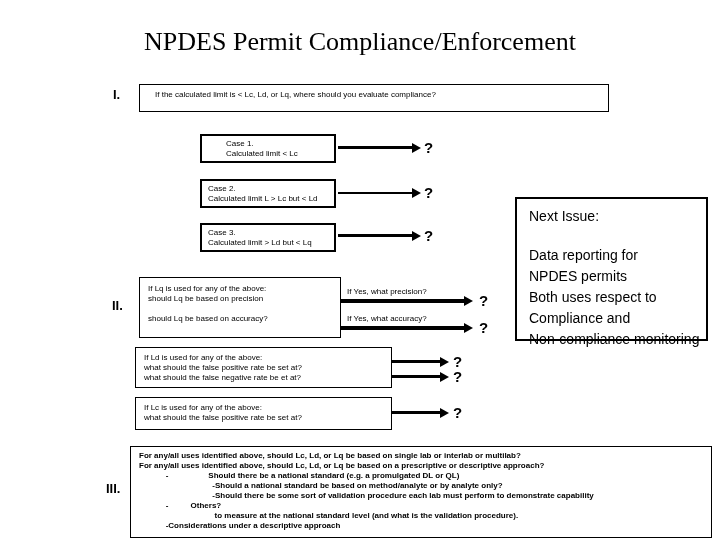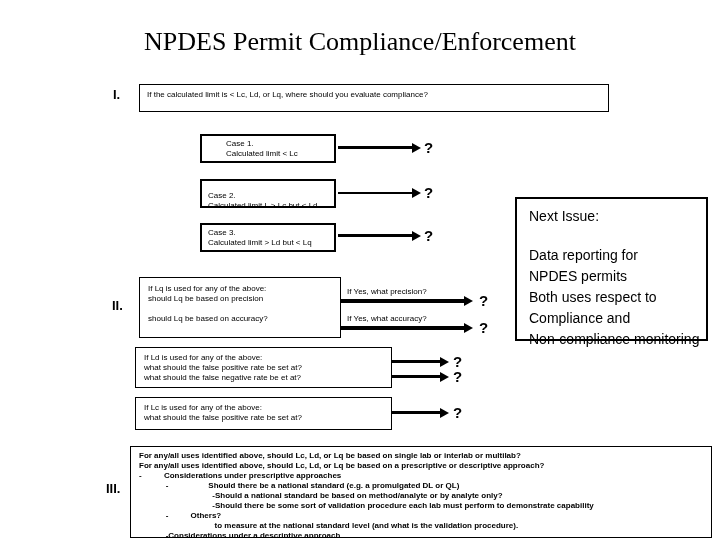--- a/index.html
+++ b/index.html
@@ -15,7 +15,7 @@
   .seclabel { position:absolute; font-weight:bold; font-size:13px; }
   .box { position:absolute; border:1px solid #000; background:#fff; }
   .box.thick { border-width:2px; }
-  .t8 { font-size:8px; line-height:10px; letter-spacing:0px; }
+  .t8 { font-size:8px; line-height:10px; letter-spacing:0px;margin-left:8px; }
   .tl { height:10px; font-size:8px; line-height:10px; white-space:nowrap; }
   .pre { white-space:pre; }
   .arrow { position:absolute; background:#000; }

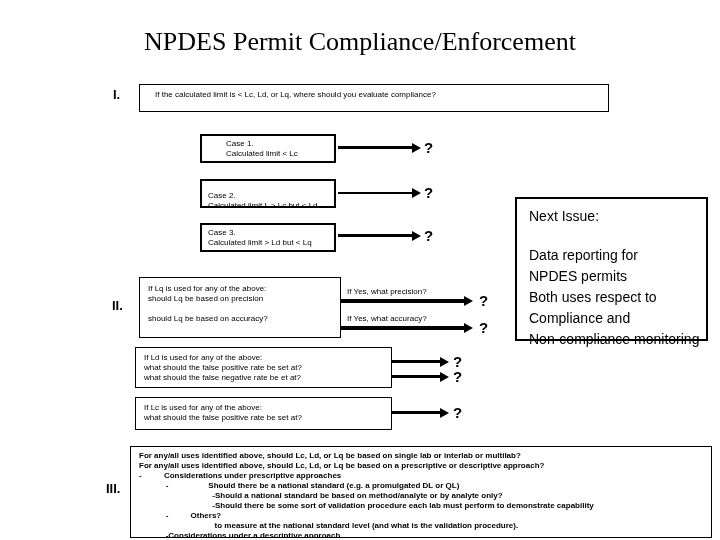--- a/index.html
+++ b/index.html
@@ -49,7 +49,7 @@
   <div class="arrow" style="left:338px; top:146px; width:74px; height:3px;"></div>
   <div class="qmark" style="left:424px; top:139px;">?</div>
 
-  <div class="box thick" style="left:200px; top:179px; width:136px; height:29px; padding:10px 6px;">
+  <div class="box thick" style="left:200px; top:179px; width:136px; height:29px; padding:3px 6px;">
     <div class="tl">Case 2.</div>
     <div class="tl">Calculated limit L &gt; Lc but &lt; Ld</div>
   </div>

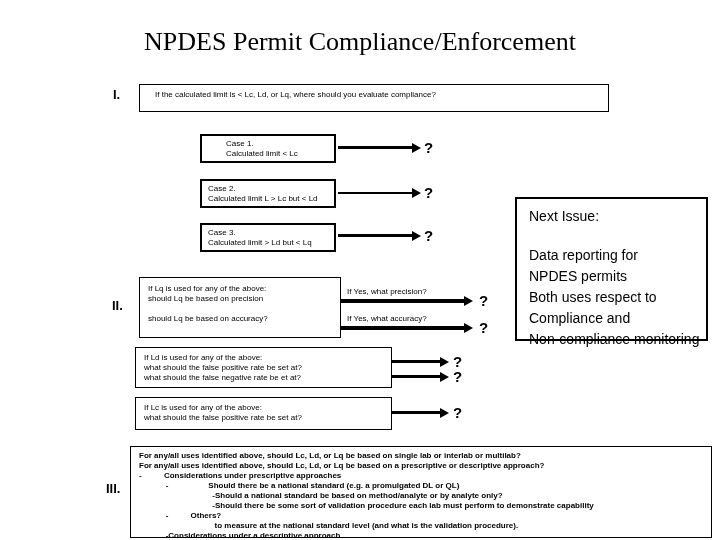--- a/index.html
+++ b/index.html
@@ -110,7 +110,6 @@
   <div class="box" style="left:130px; top:446px; width:582px; height:92px; padding:4px 8px; overflow:hidden;font-weight:bold;">
     <div class="tl pre">For any/all uses identified above, should Lc, Ld, or Lq be based on single lab or interlab or multilab?</div>
     <div class="tl pre">For any/all uses identified above, should Lc, Ld, or Lq be based on a prescriptive or descriptive approach?</div>
-    <div class="tl pre">-          Considerations under prescriptive approaches</div>
     <div class="tl pre">            -                  Should there be a national standard (e.g. a promulgated DL or QL)</div>
     <div class="tl pre">                                 -Should a national standard be based on method/analyte or by analyte only?</div>
     <div class="tl pre">                                 -Should there be some sort of validation procedure each lab must perform to demonstrate capability</div>

